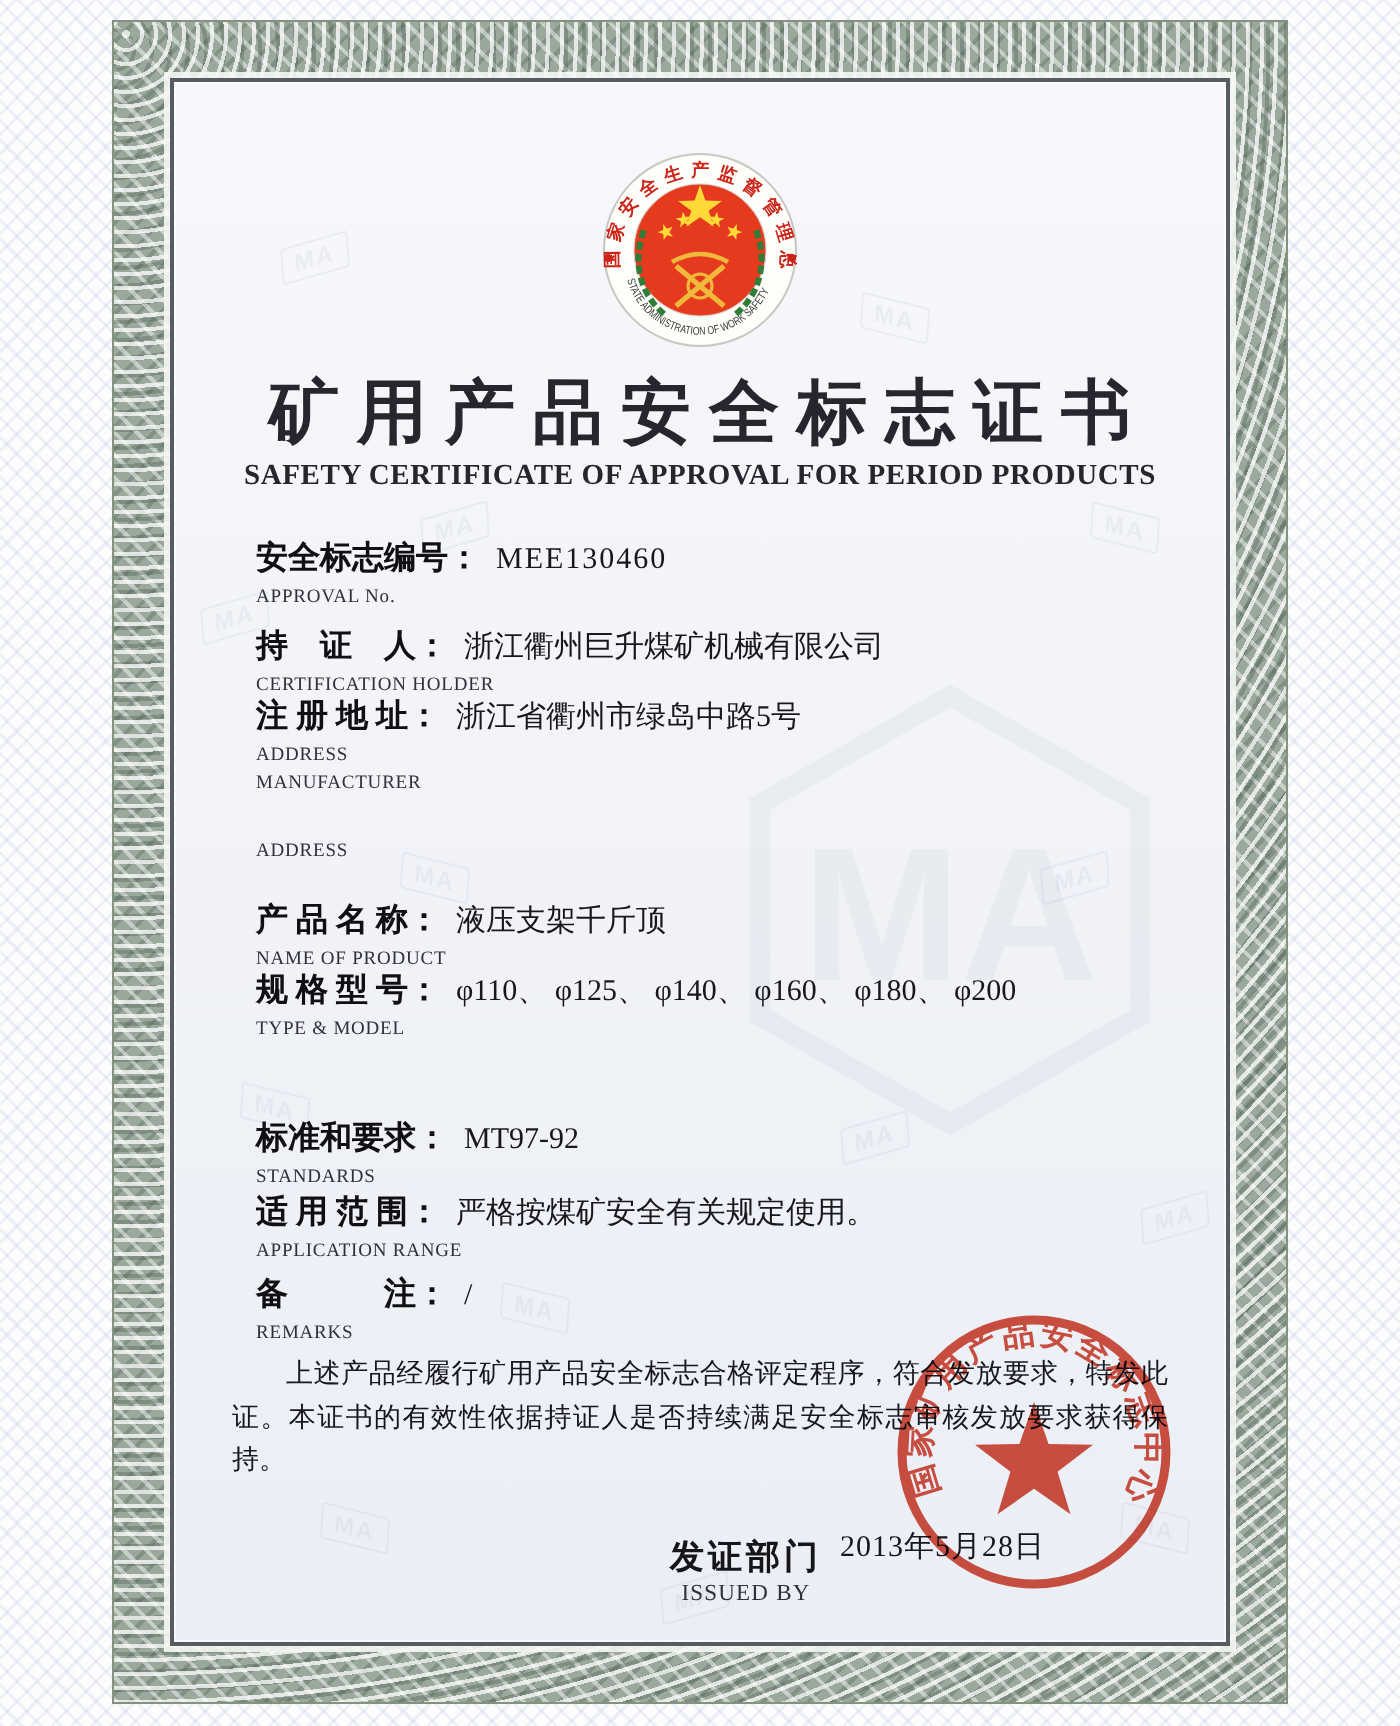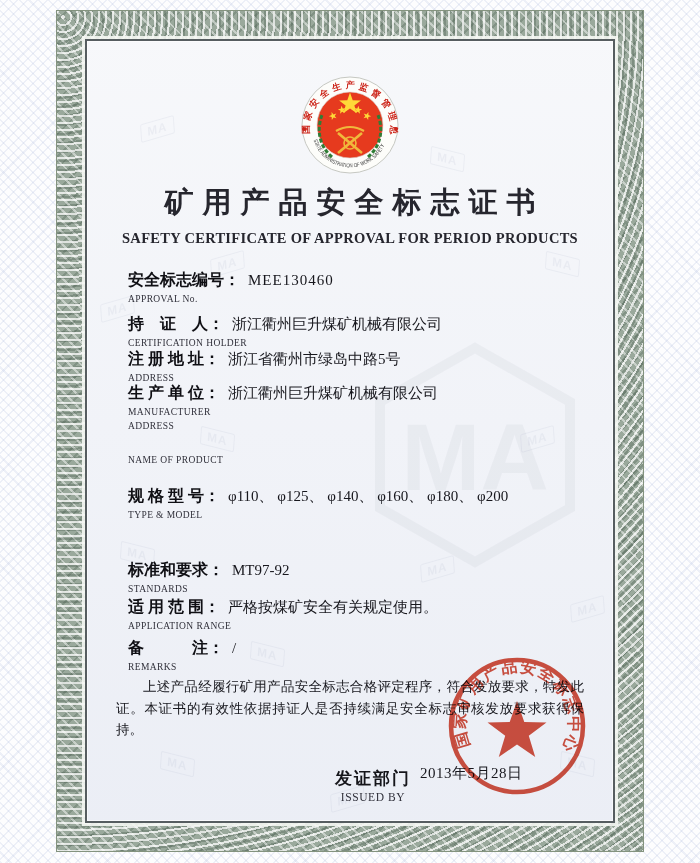--- a/index.html
+++ b/index.html
@@ -51,7 +51,7 @@
   
   .title{
     position:absolute;left:0;right:0;top:183px;z-index:2;
-    text-align:center;font-size:29px;font-weight:bold;color:#26262e;
+    text-align:center;font-size:35px;font-weight:bold;color:#26262e;
     letter-spacing:9px;text-indent:9px;
     font-family:"Liberation Serif","DejaVu Serif",serif;
   }

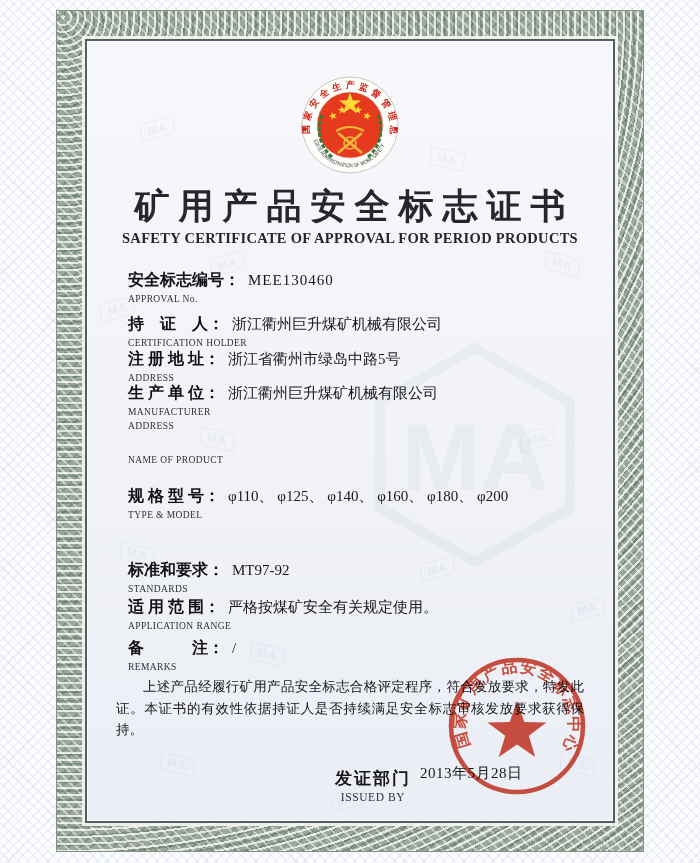--- a/index.html
+++ b/index.html
@@ -164,7 +164,6 @@
       <div class="fsub">ADDRESS</div>
     </div>
     <div class="field" style="top:383px">
-      <div class="fline"><span class="flabel">生 产 单 位：</span><span class="fvalue">浙江衢州巨升煤矿机械有限公司</span></div>
       <div class="fsub">MANUFACTURER</div>
     </div>
     <div class="field" style="top:417px">

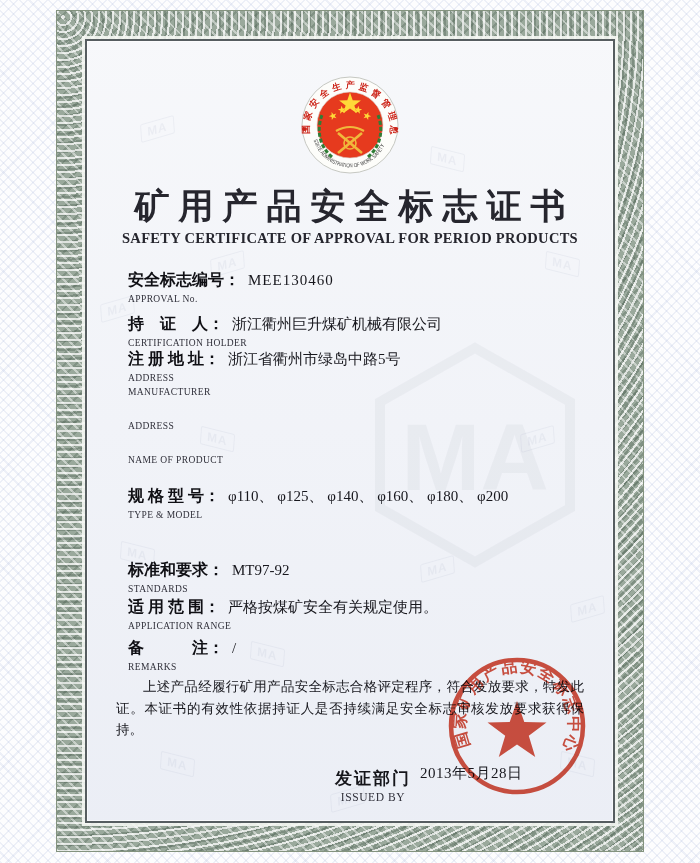--- a/index.html
+++ b/index.html
@@ -170,6 +170,7 @@
       <div class="fsub">ADDRESS</div>
     </div>
     <div class="field" style="top:451px">
+      <div class="fline"><span class="flabel">产 品 名 称：</span><span class="fvalue">液压支架千斤顶</span></div>
       <div class="fsub">NAME OF PRODUCT</div>
     </div>
     <div class="field" style="top:486px">

